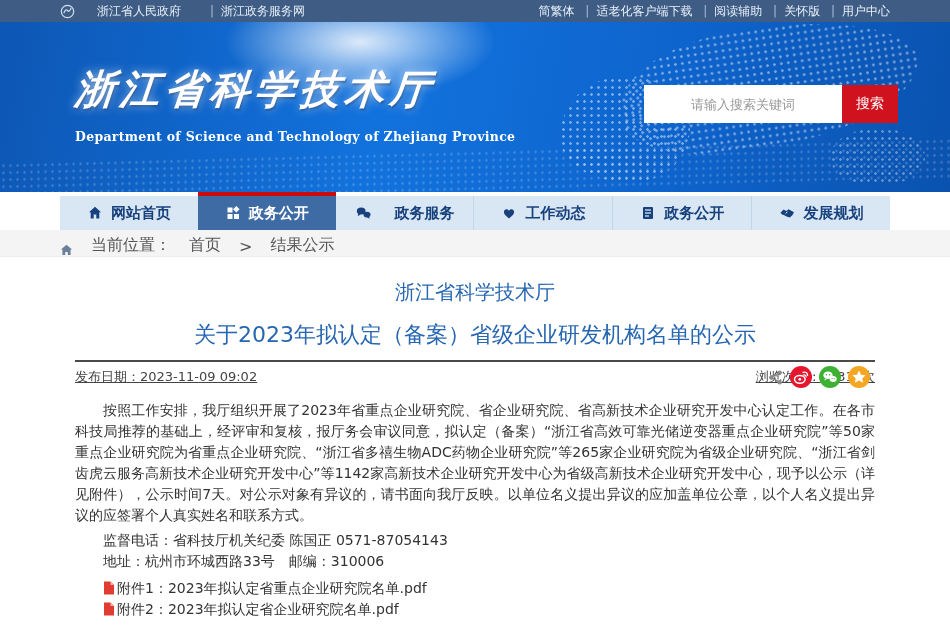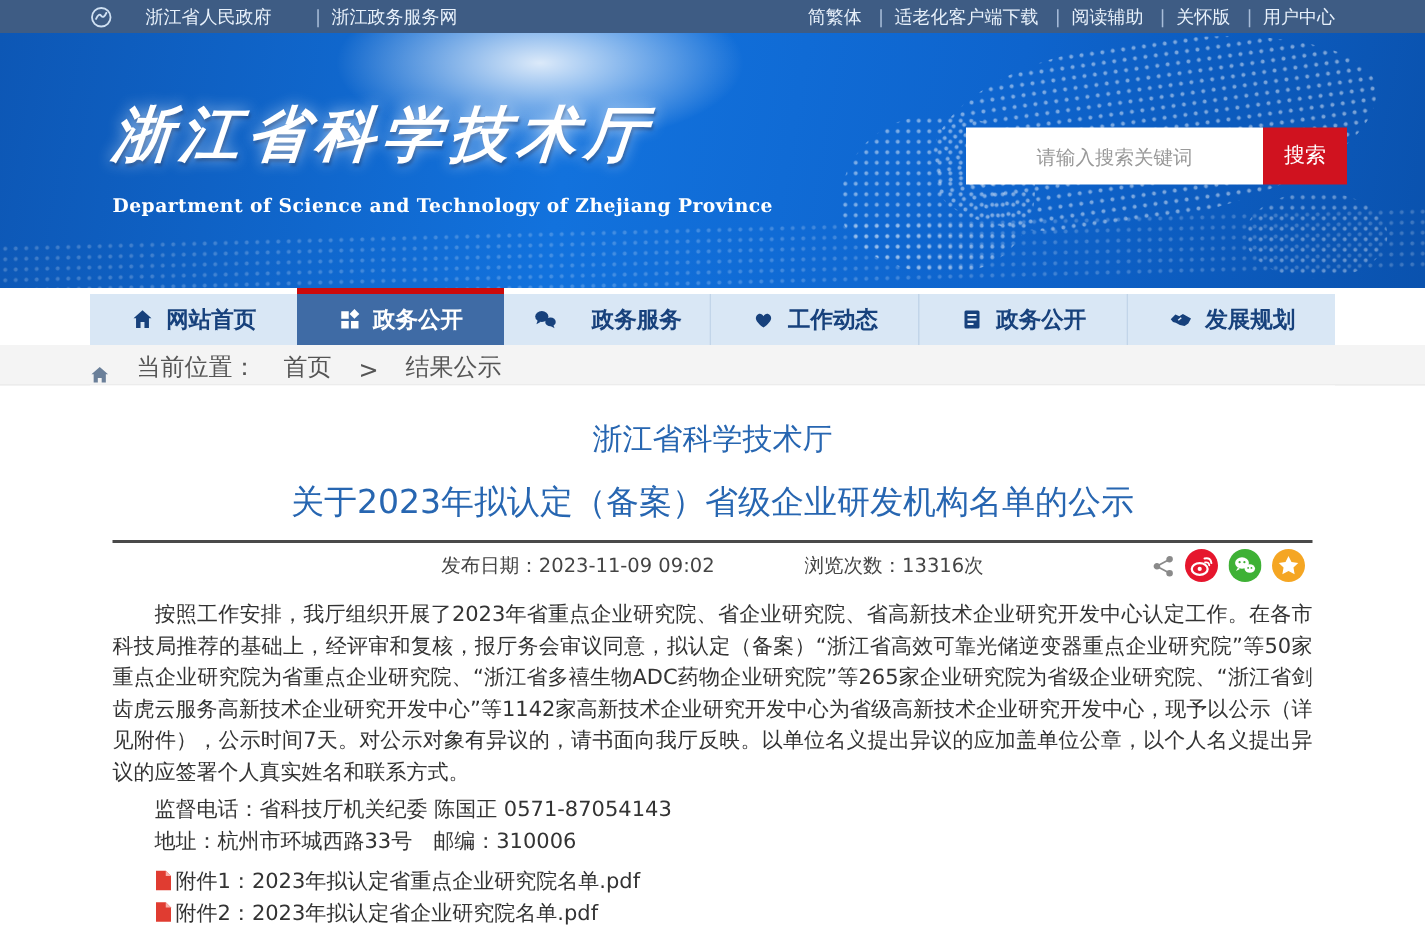--- a/index.html
+++ b/index.html
@@ -62,8 +62,8 @@
   .content h1 { font-size:20px; font-weight:normal; color:#2766b1; text-align:center; margin-bottom:14px; }
   .content h2 { font-size:22px; font-weight:normal; color:#2766b1; text-align:center; margin-bottom:10px; }
   .title-rule { border-top:2px solid #4a4a4a; }
-  .meta-row { position:relative; height:30px; display:flex; align-items:center; justify-content:center;
-    gap:60px; font-size:13px; color:#444; }
+  .meta-row { position:relative; height:30px; display:flex; align-items:center; justify-content:space-between;
+    gap:60px; font-size:13px; color:#444;text-decoration:underline; }
   .share-icons { position:absolute; right:5px; top:4px; display:flex; gap:7px; align-items:center; }
   .share-icons span { display:flex; cursor:pointer; }
   article { font-size:14px; color:#333; }

